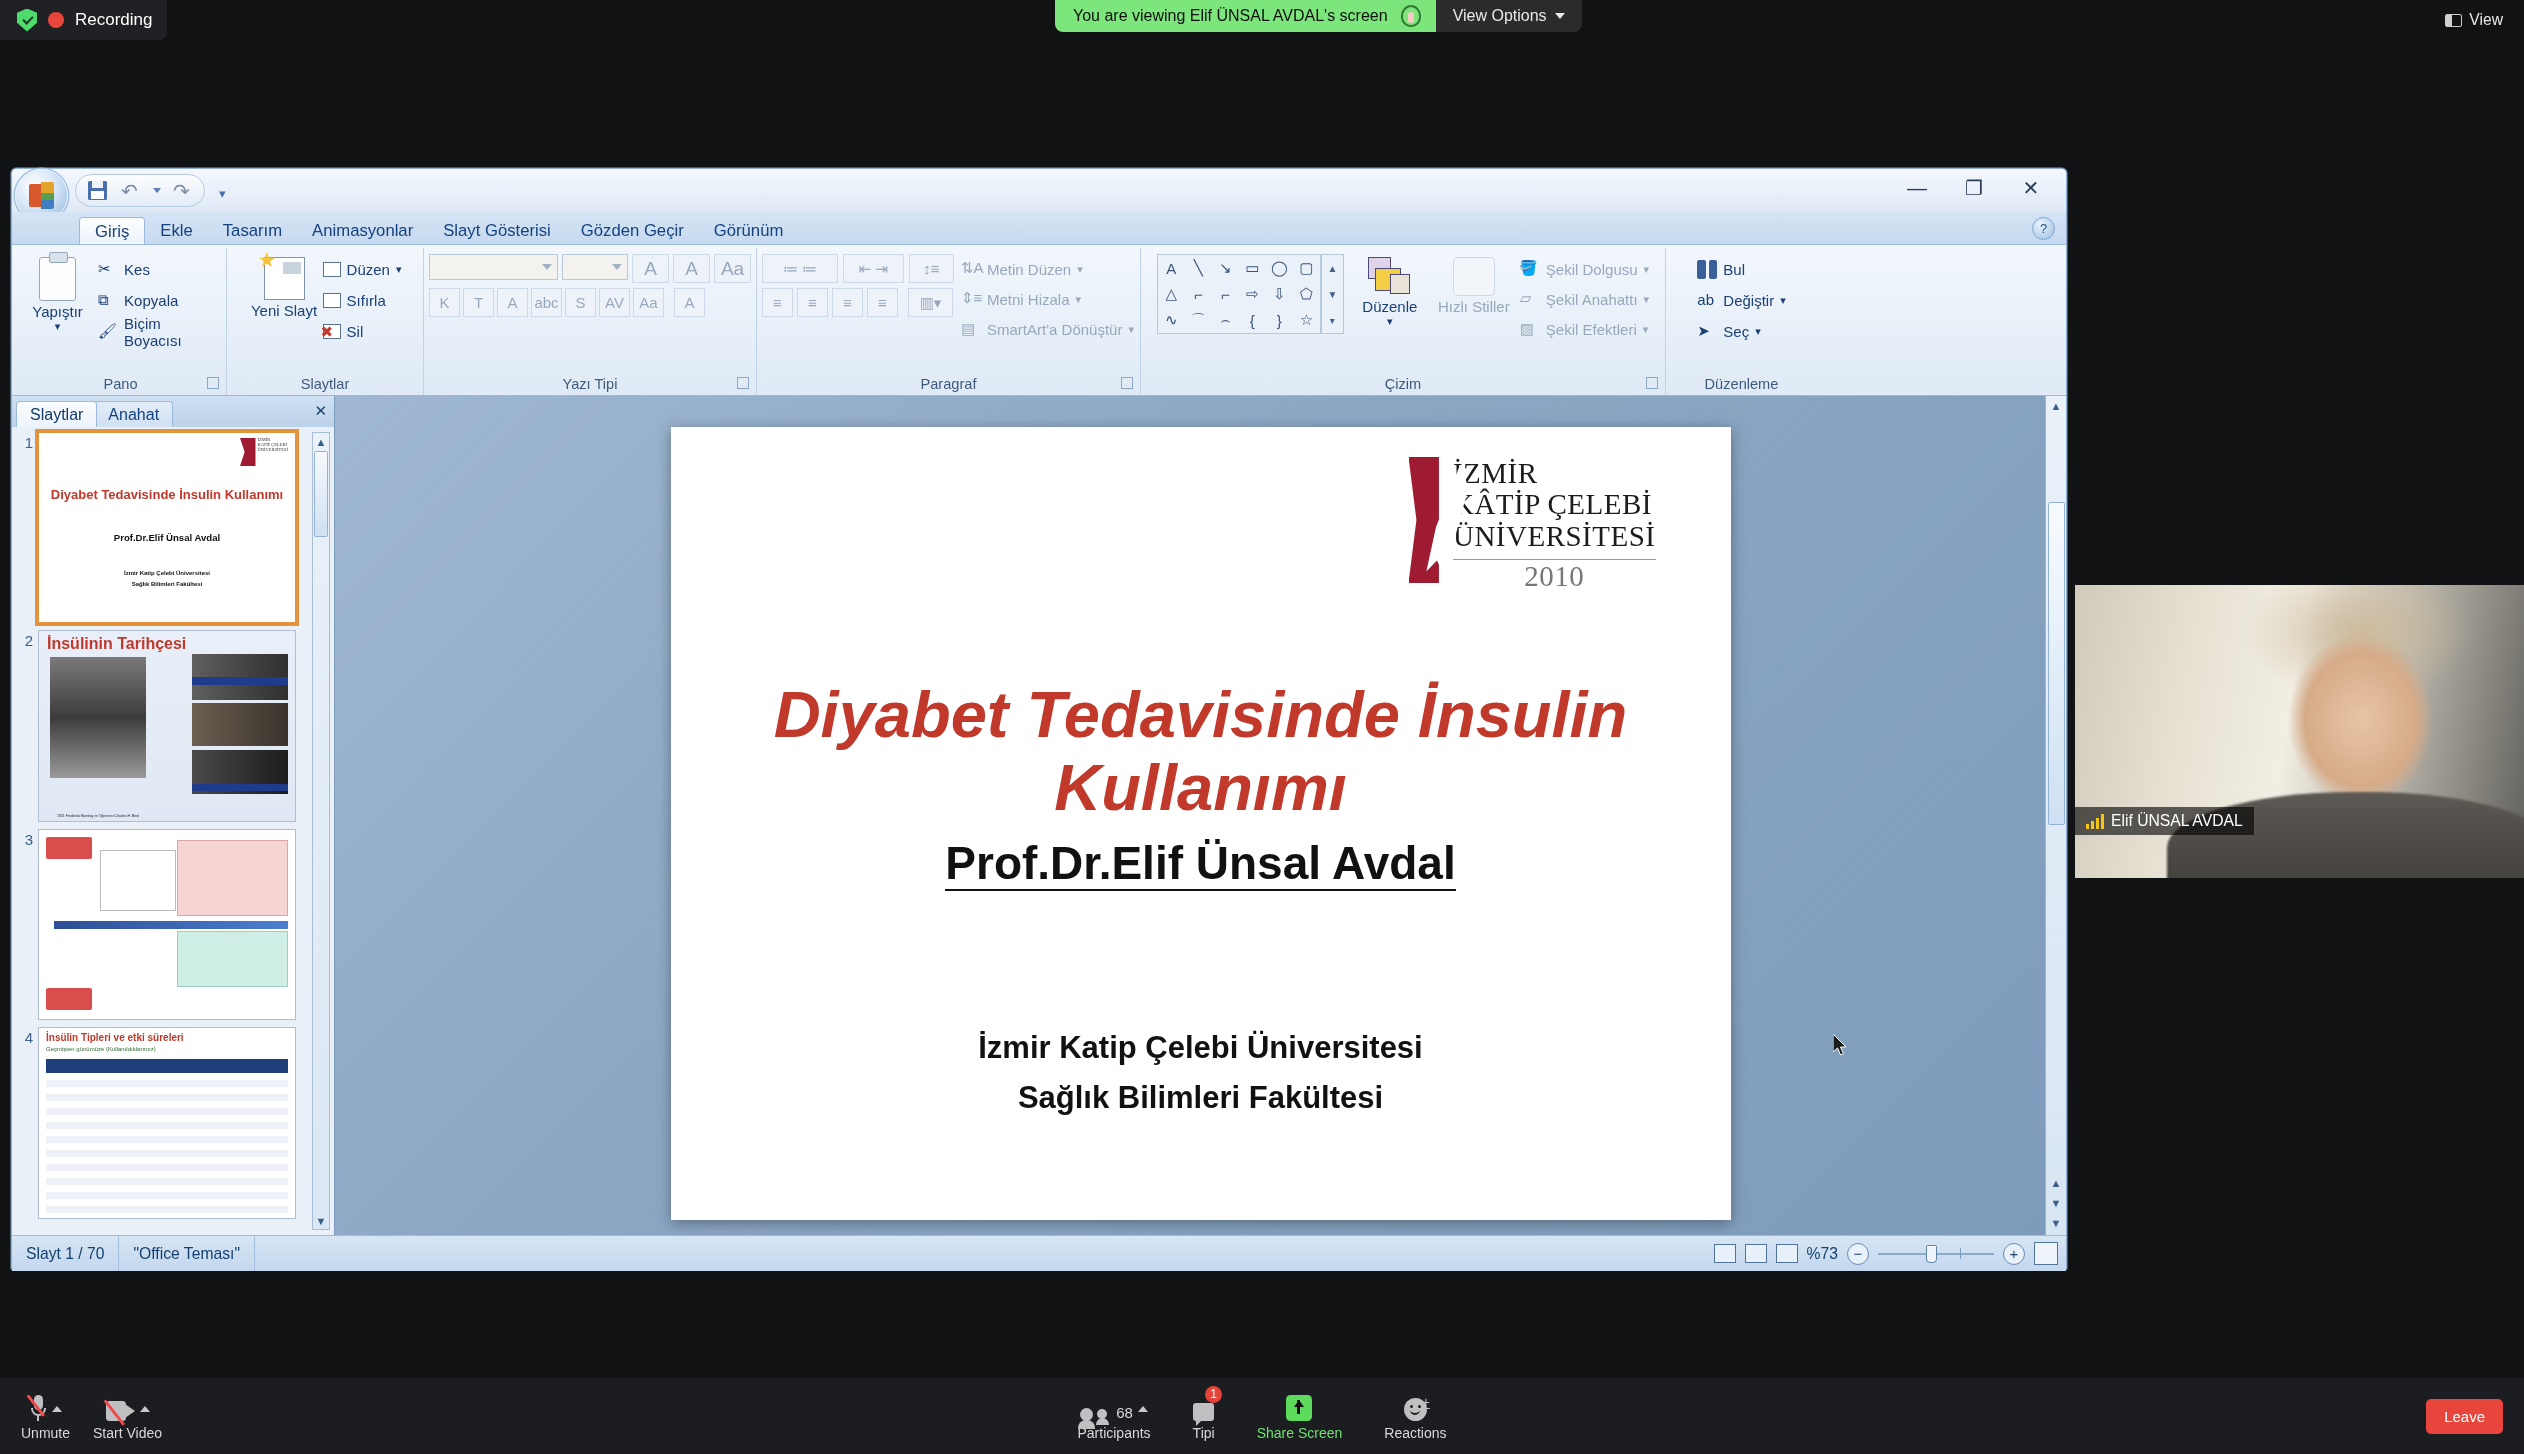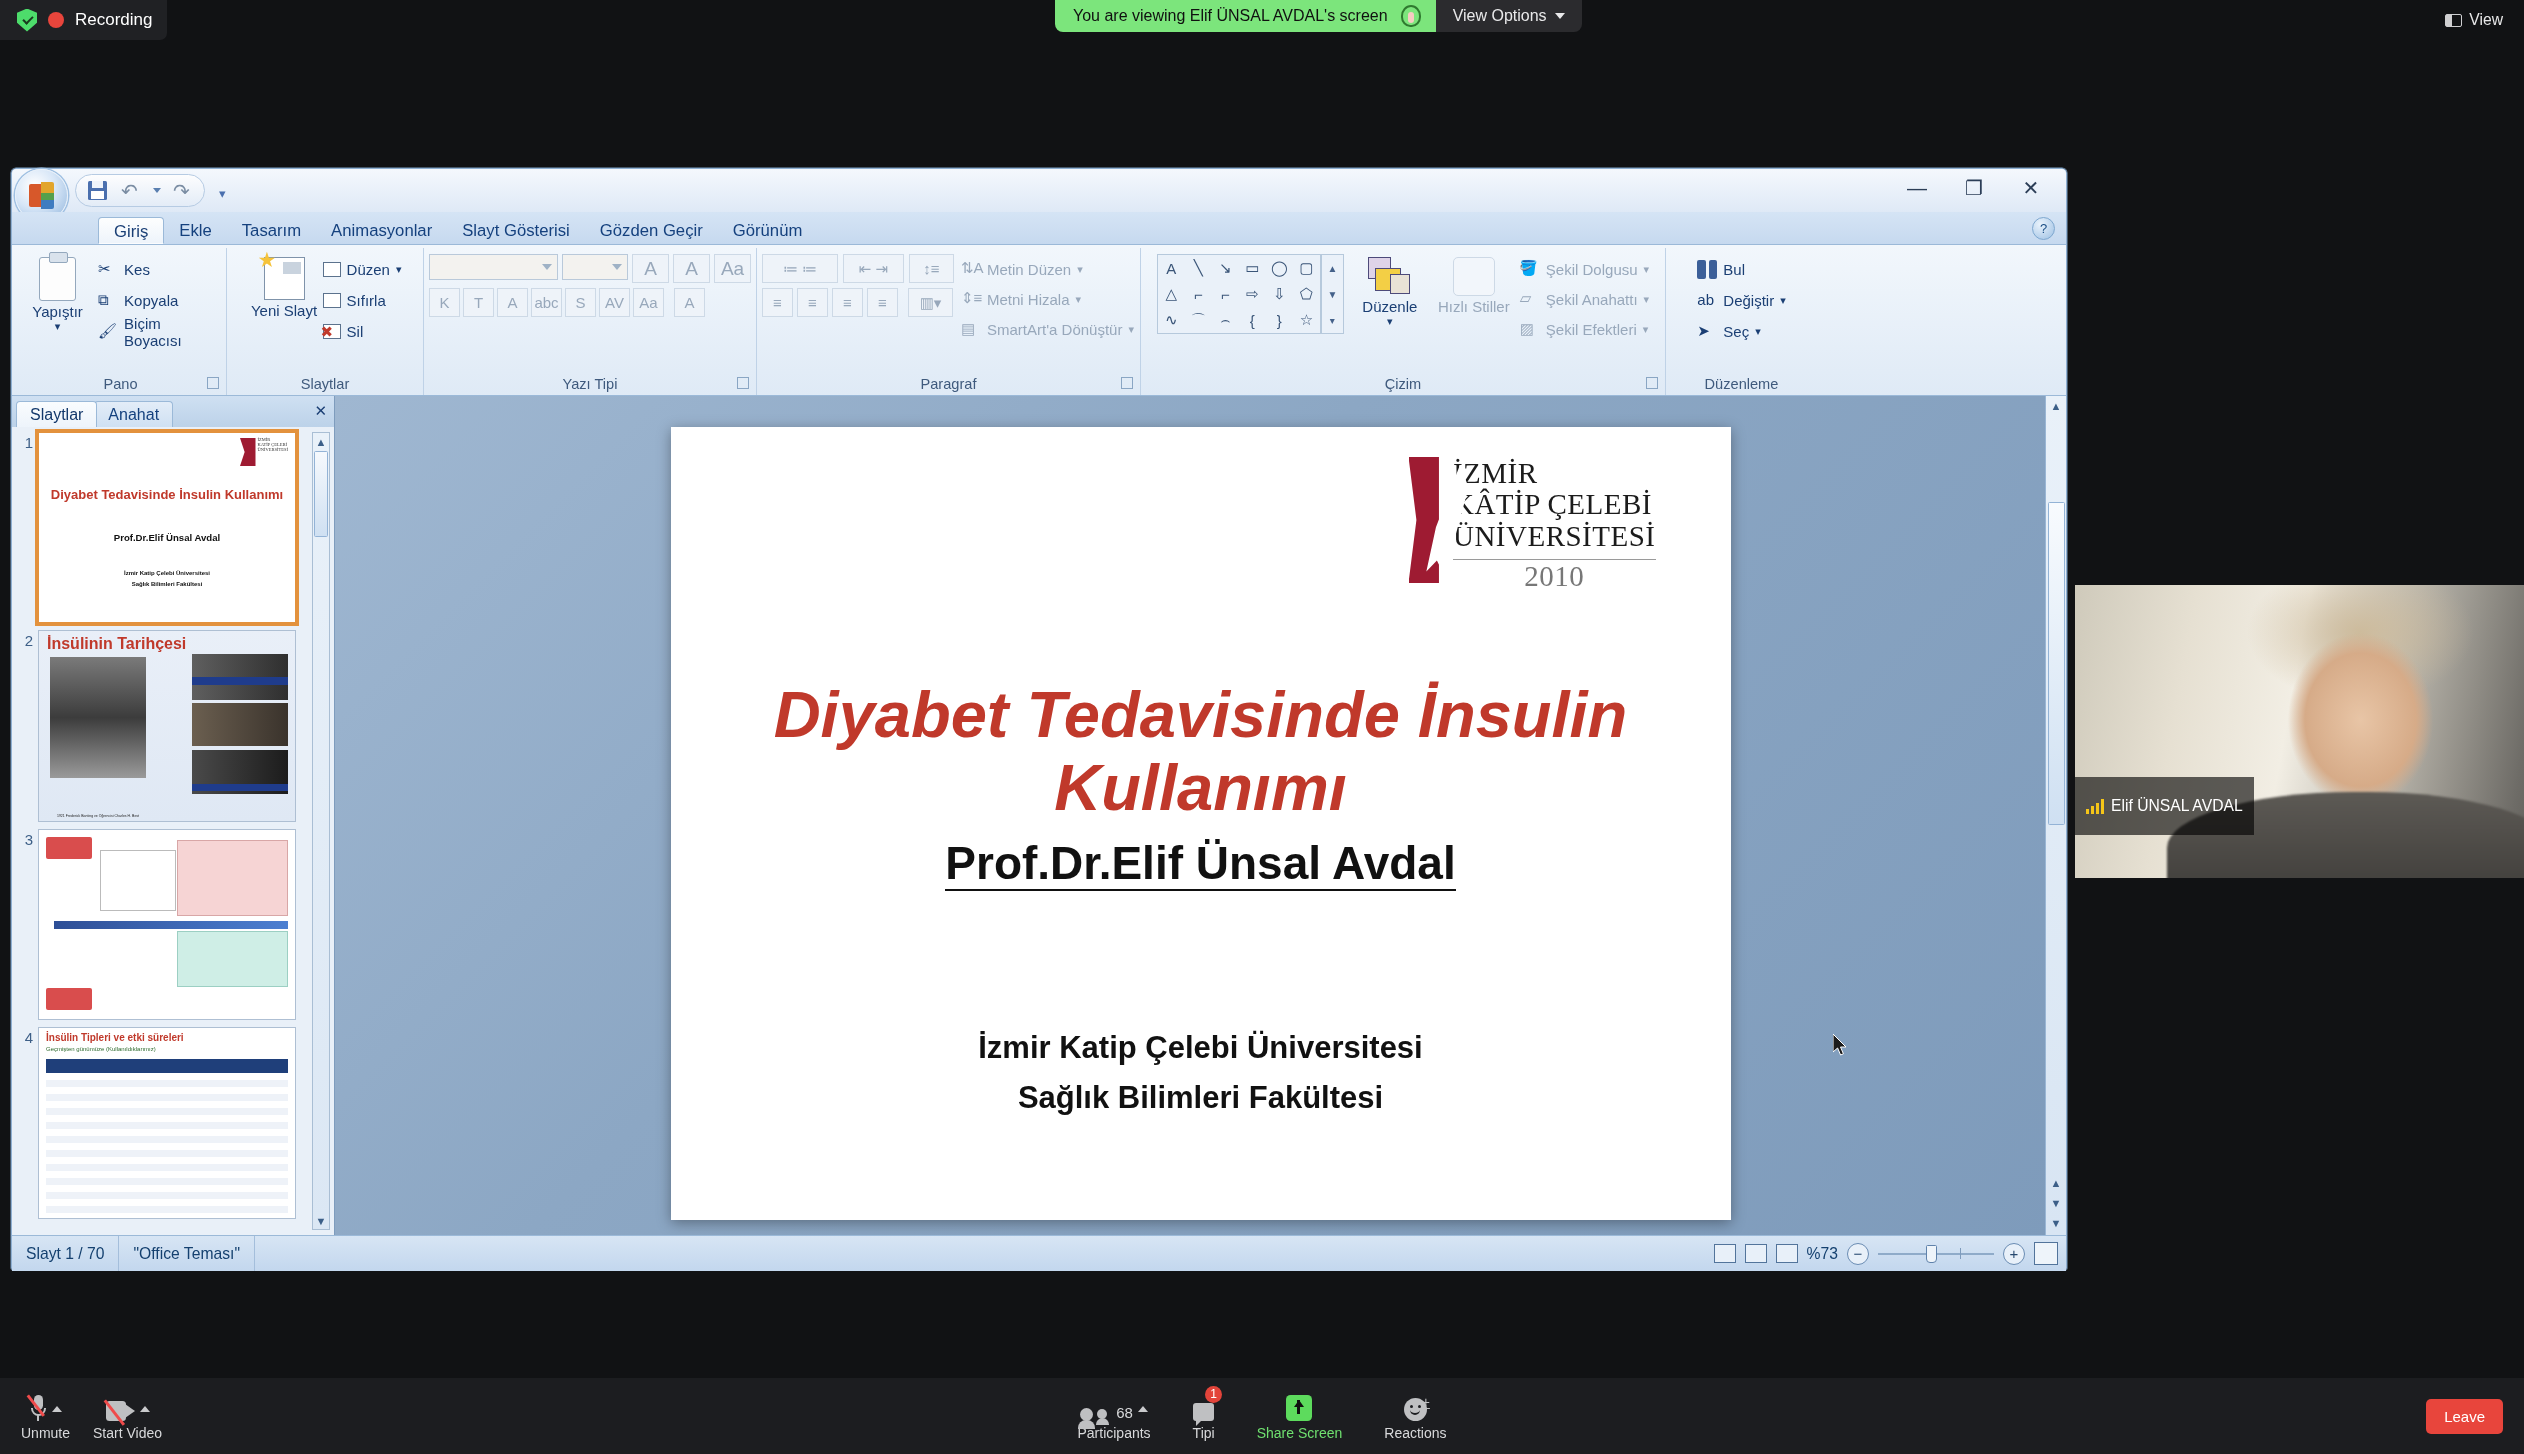--- a/index.html
+++ b/index.html
@@ -81,7 +81,7 @@
 
   
   #tabstrip { position:relative; height:33px; background:linear-gradient(#d5e4f5,#c6d9ef);
-        border-bottom:0.5px solid #9bb9d8; padding-left:86px; display:flex; align-items:flex-end; }
+        border-bottom:0.5px solid #9bb9d8; padding-left:67px; display:flex; align-items:flex-end; }
   .tab { padding:0 15px; height:27px; line-height:27px; font-size:16.7px; color:#15417e;
         border-radius:4px 4px 0 0; }
   .tab.active { background:linear-gradient(#fdfefe,#eef4fb); border:0.5px solid #9bb9d8;

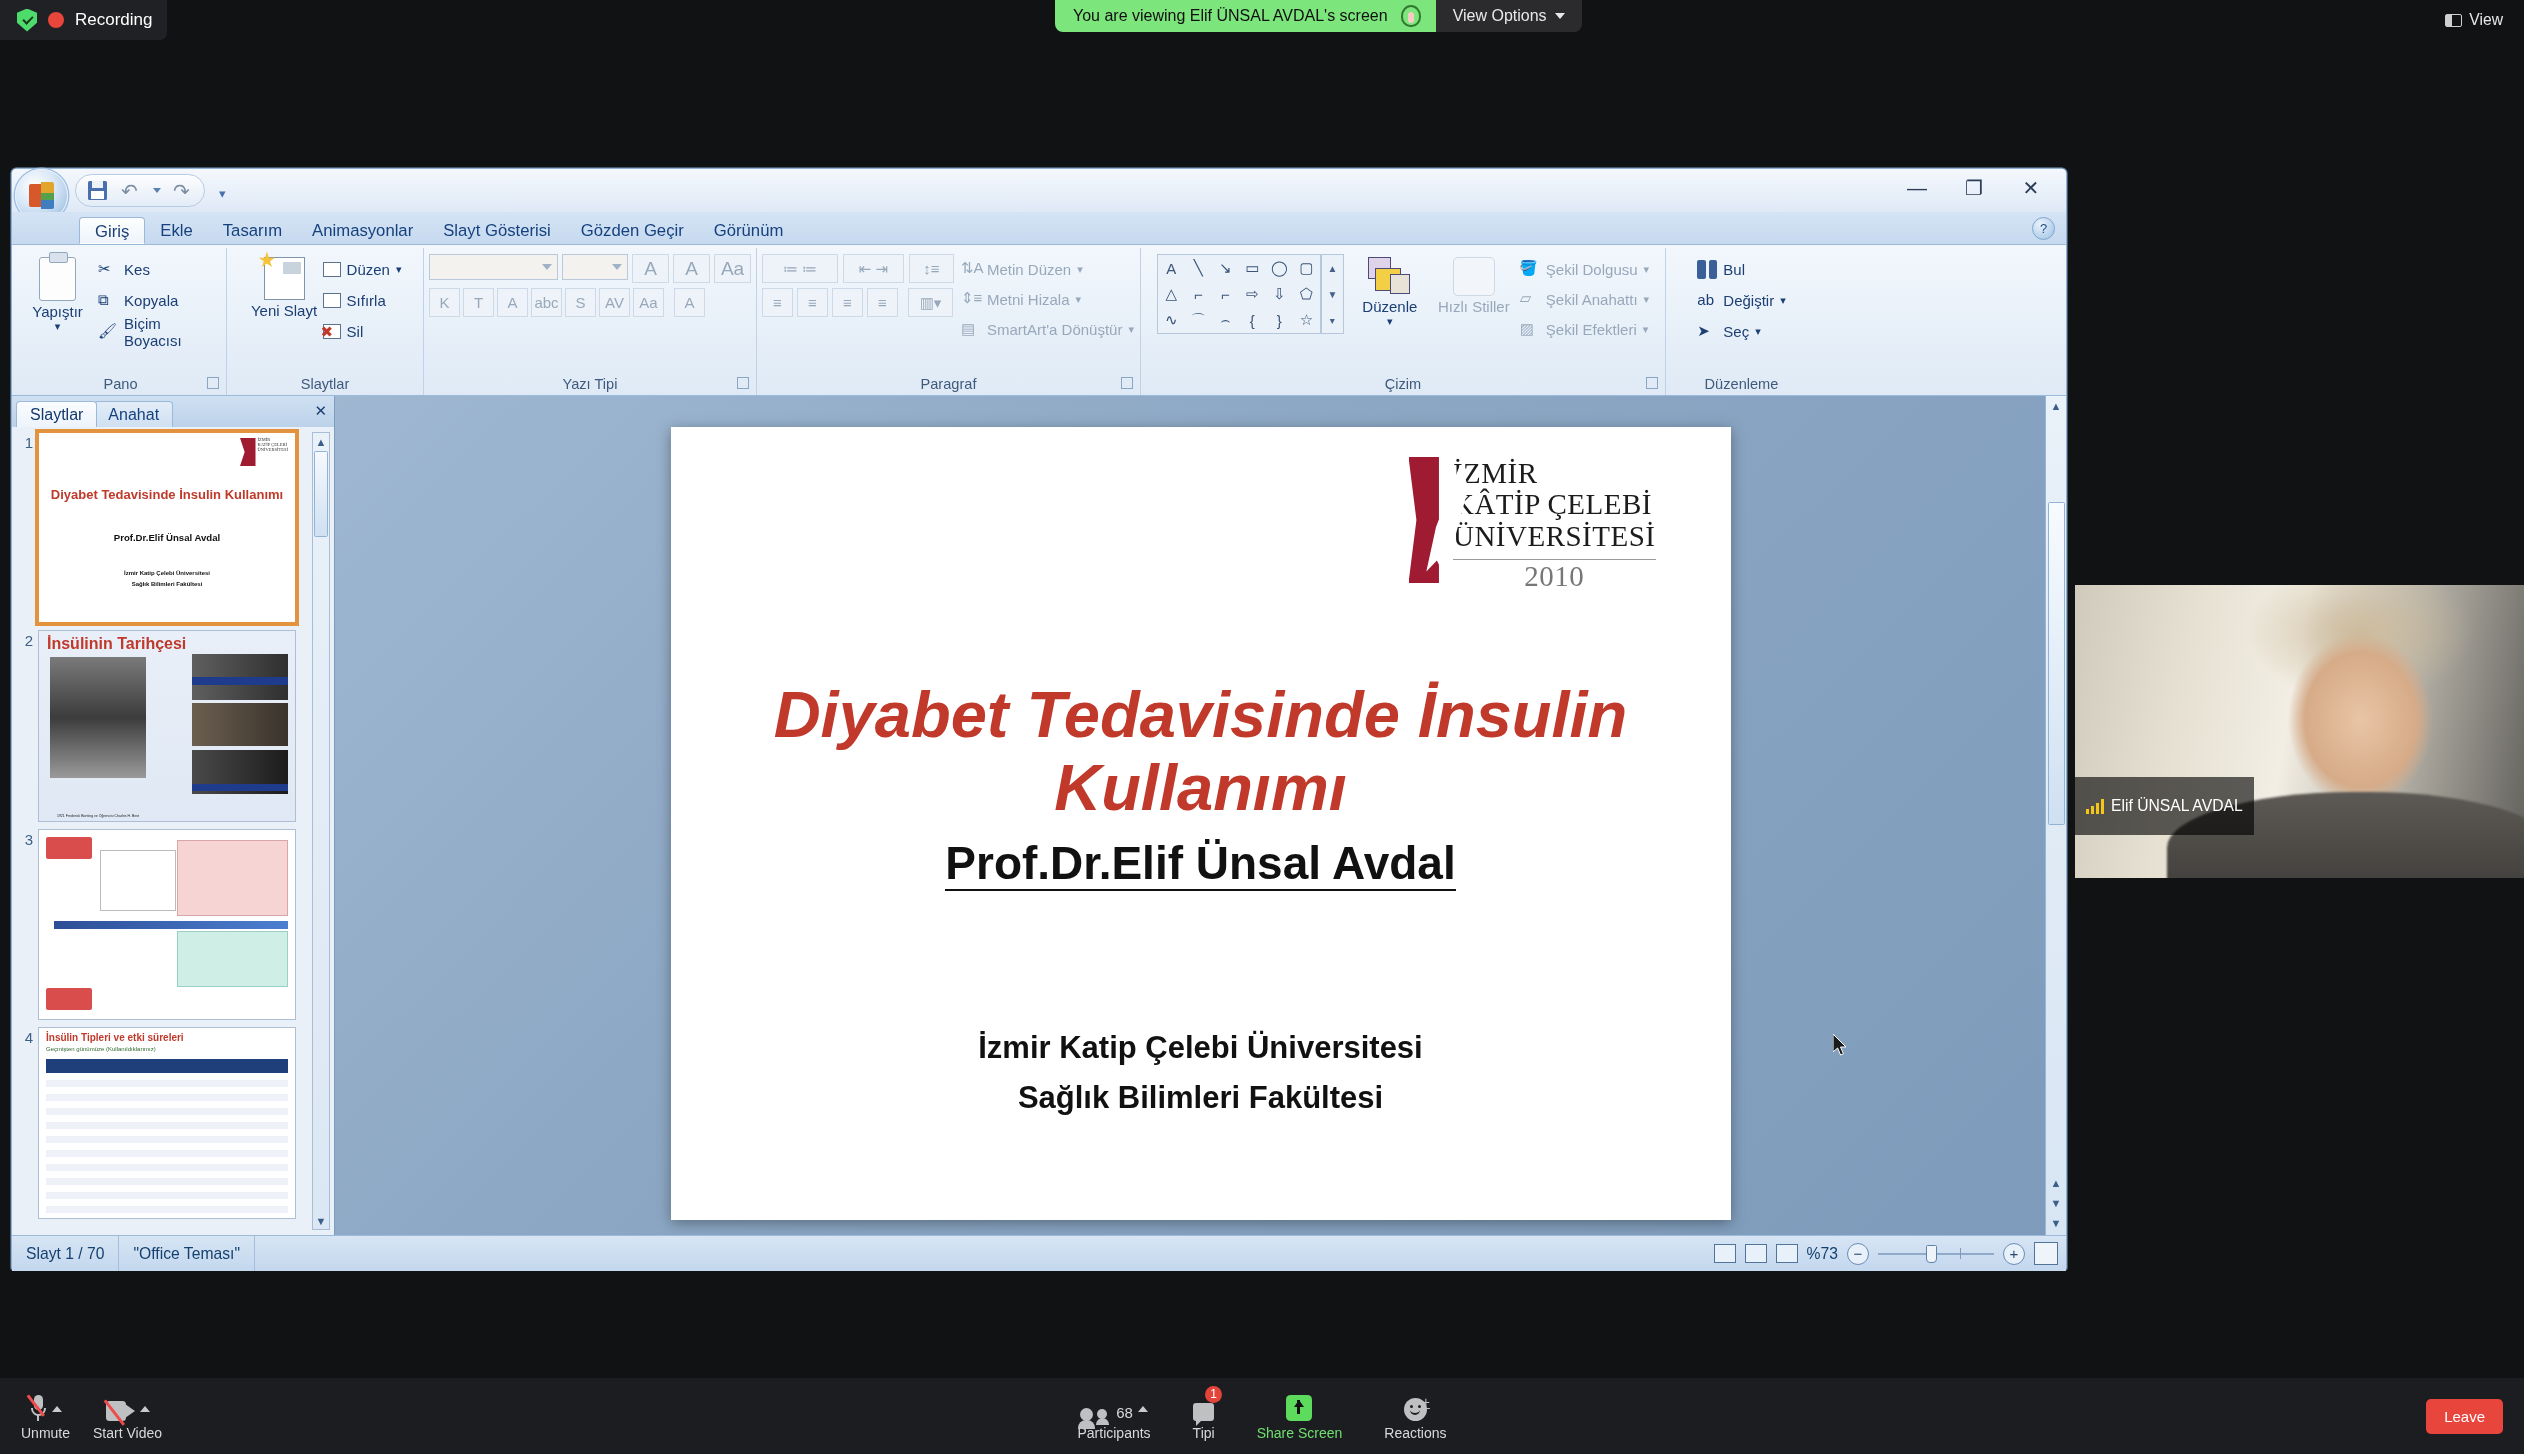--- a/index.html
+++ b/index.html
@@ -244,7 +244,7 @@
   #video-shoulders { position:absolute; left:18%; right:6%; bottom:-30px; height:116px;
         background:linear-gradient(#5d5a55,#3c3a37); border-radius:48% 48% 0 0; filter:blur(1px); }
   #video-name { position:absolute; left:0; bottom:43px; display:flex; align-items:center; gap:7px;
-        background:rgba(0,0,0,.62); padding:20px 11px; }
+        background:rgba(0,0,0,.62); padding:5px 11px; }
   #video-name .bars { display:flex; align-items:flex-end; gap:2px; height:15px; }
   #video-name .bars i { display:block; width:3px; background:#f5c518; }
   #video-name span { color:#fff; font-size:15.7px; }

